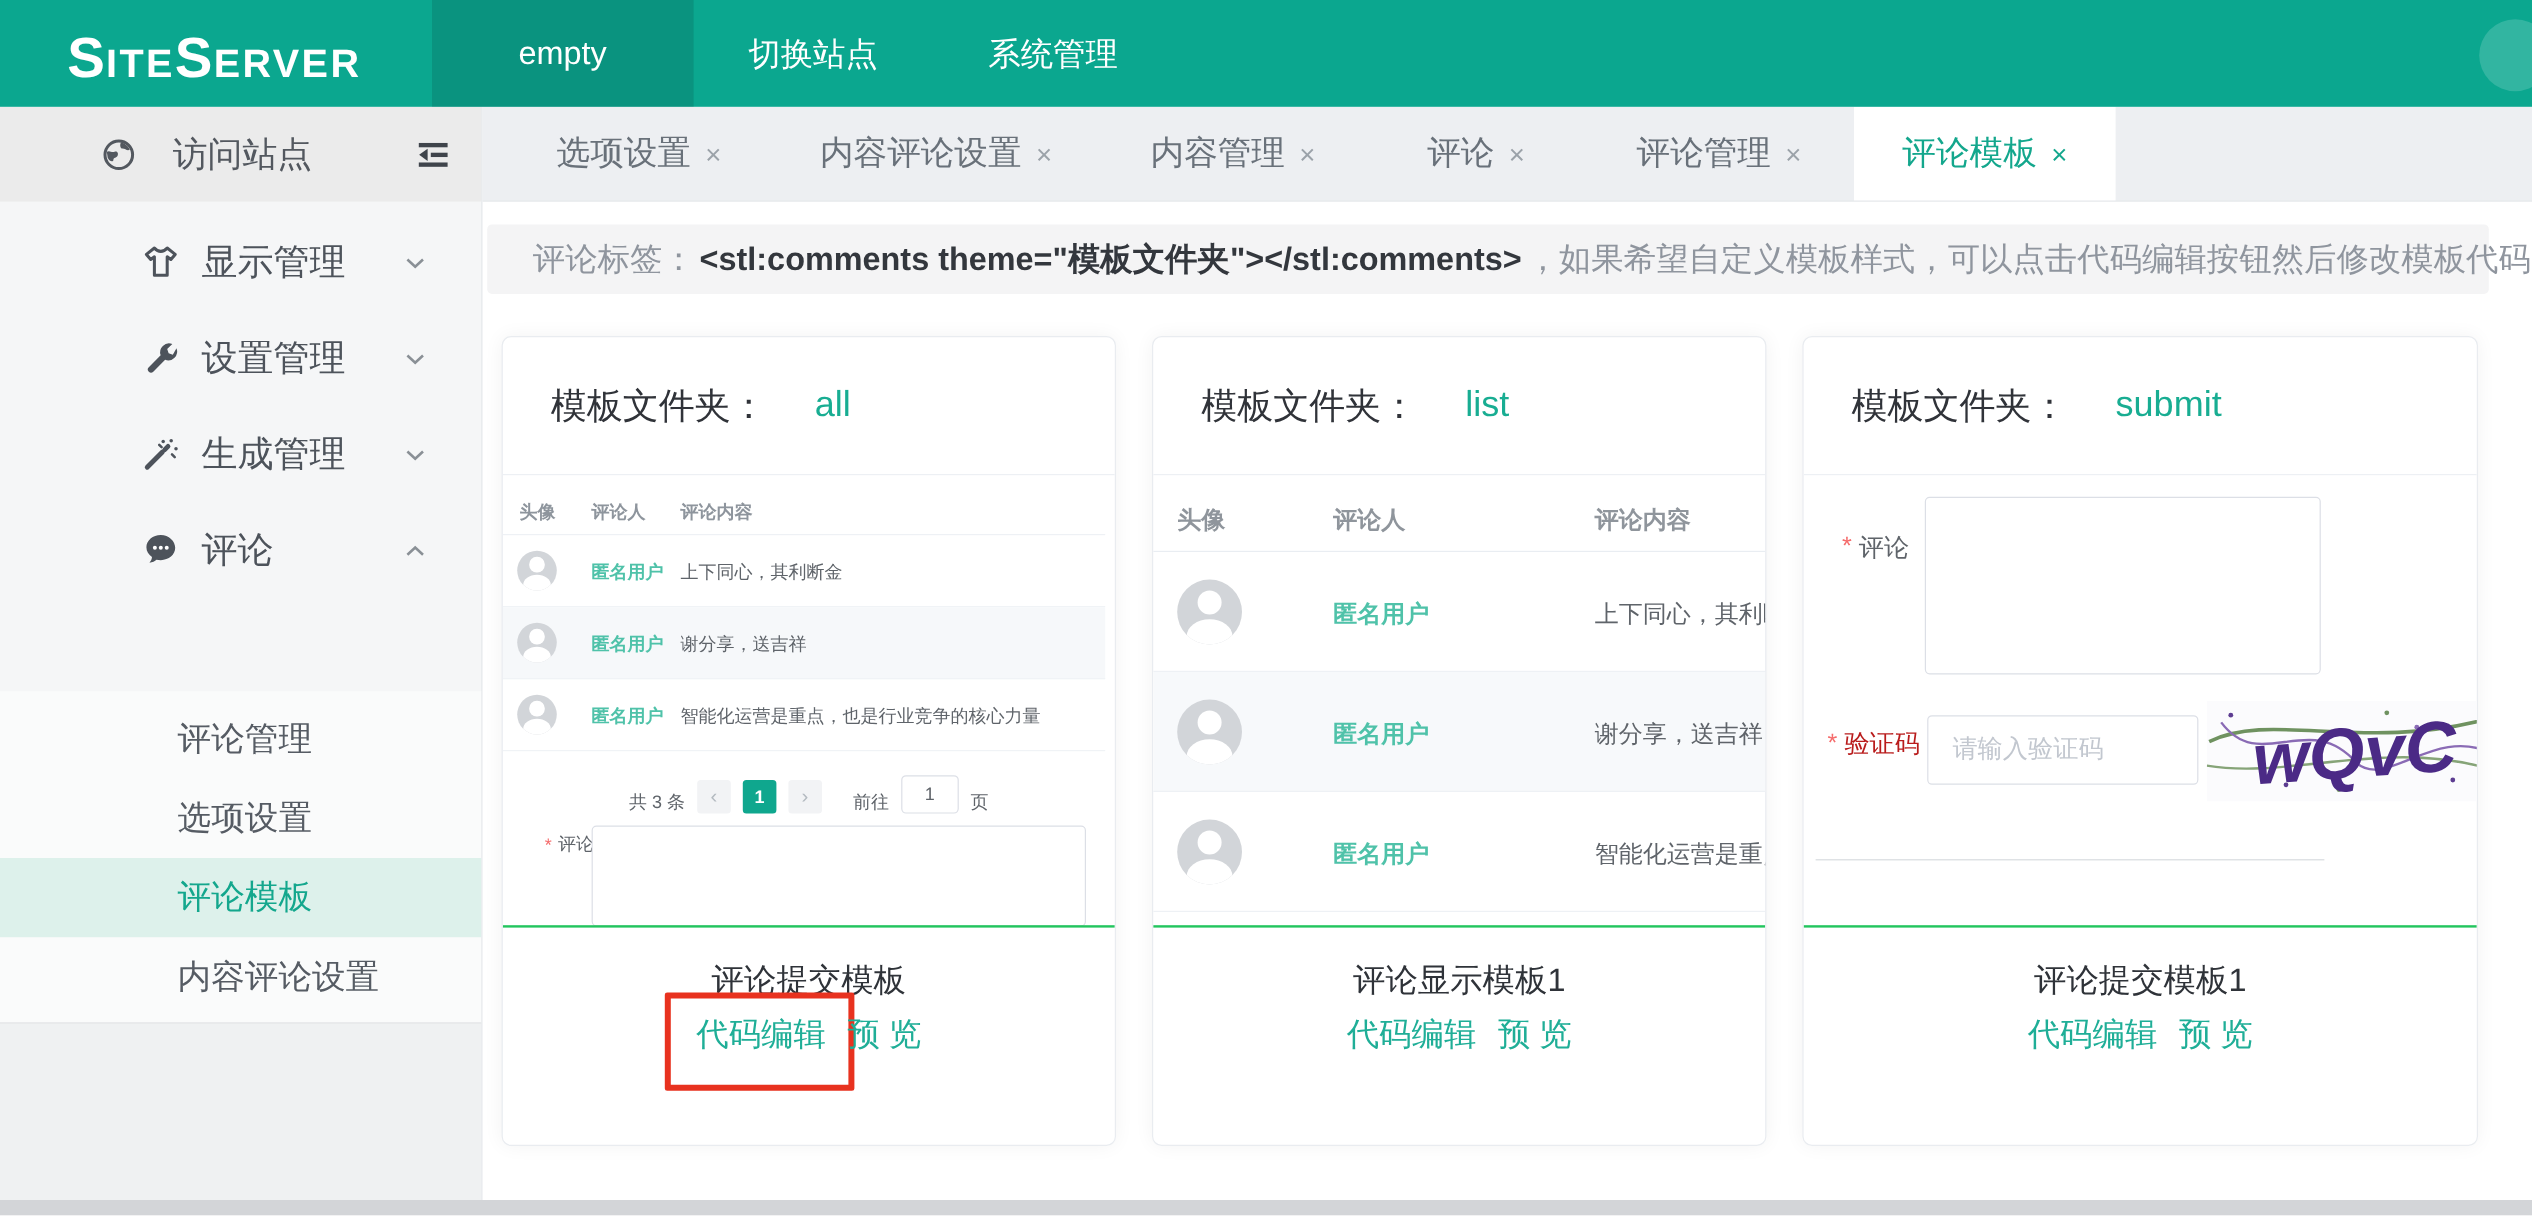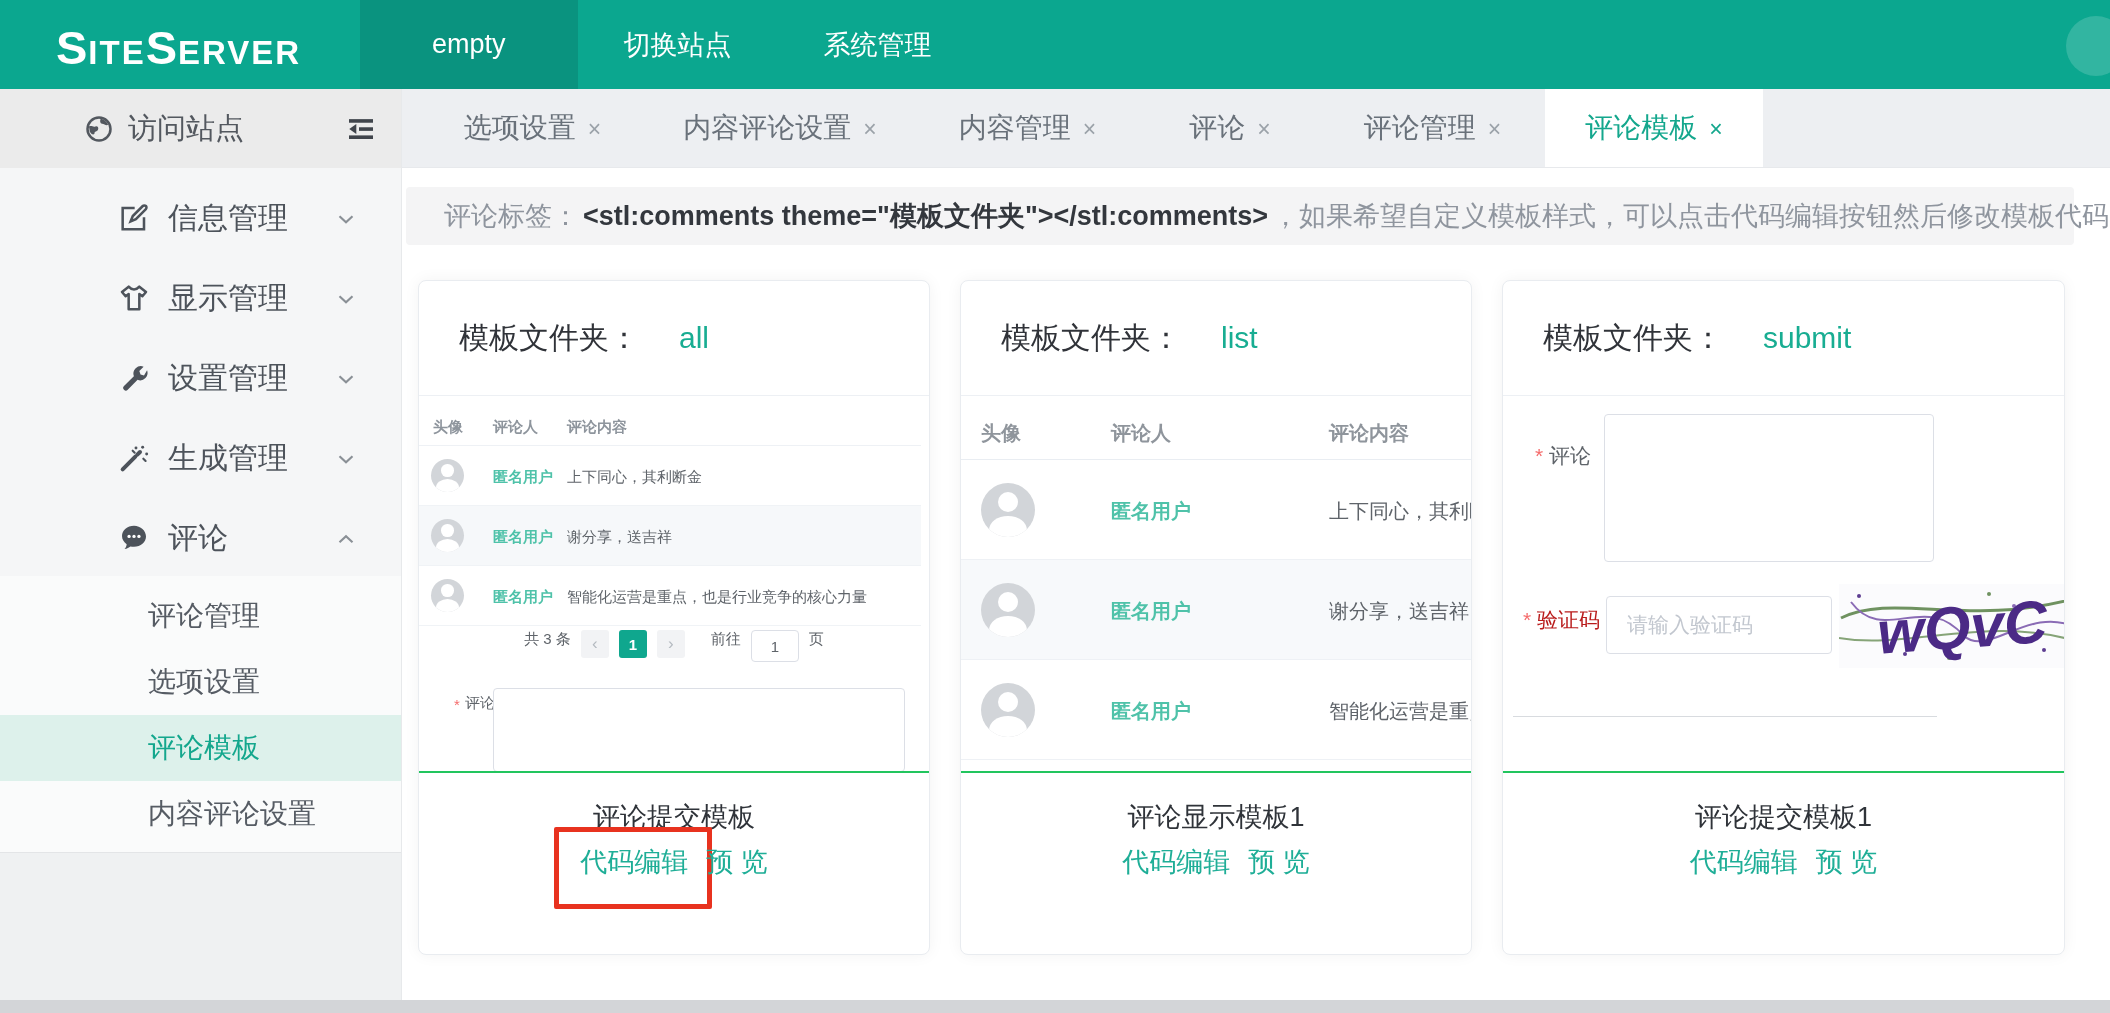--- a/index.html
+++ b/index.html
@@ -24,7 +24,7 @@
   .sidebar { position:absolute; left:0; top:89px; width:402px; height:911px; background:#f5f6f7; border-right:1px solid #e7e9eb; z-index:4; }
   .side-head { position:relative; height:79px; background:#ebebeb; display:flex; align-items:center; }
   .side-head .globe { margin-left:84px; width:30px; height:30px; }
-  .side-head .vs-label { margin-left:14px; font-size:29px; color:#53585f; cursor:pointer; }
+  .side-head .vs-label { margin-left:30px; font-size:29px; color:#53585f; cursor:pointer; }
   .collapse-btn { position:absolute; right:24px; top:24px; width:32px; height:32px; cursor:pointer; }
   .menu { position:absolute; left:0; top:89px; right:0; }
   .m-item { position:relative; height:80px; display:flex; align-items:center; padding-left:118px; cursor:pointer; }

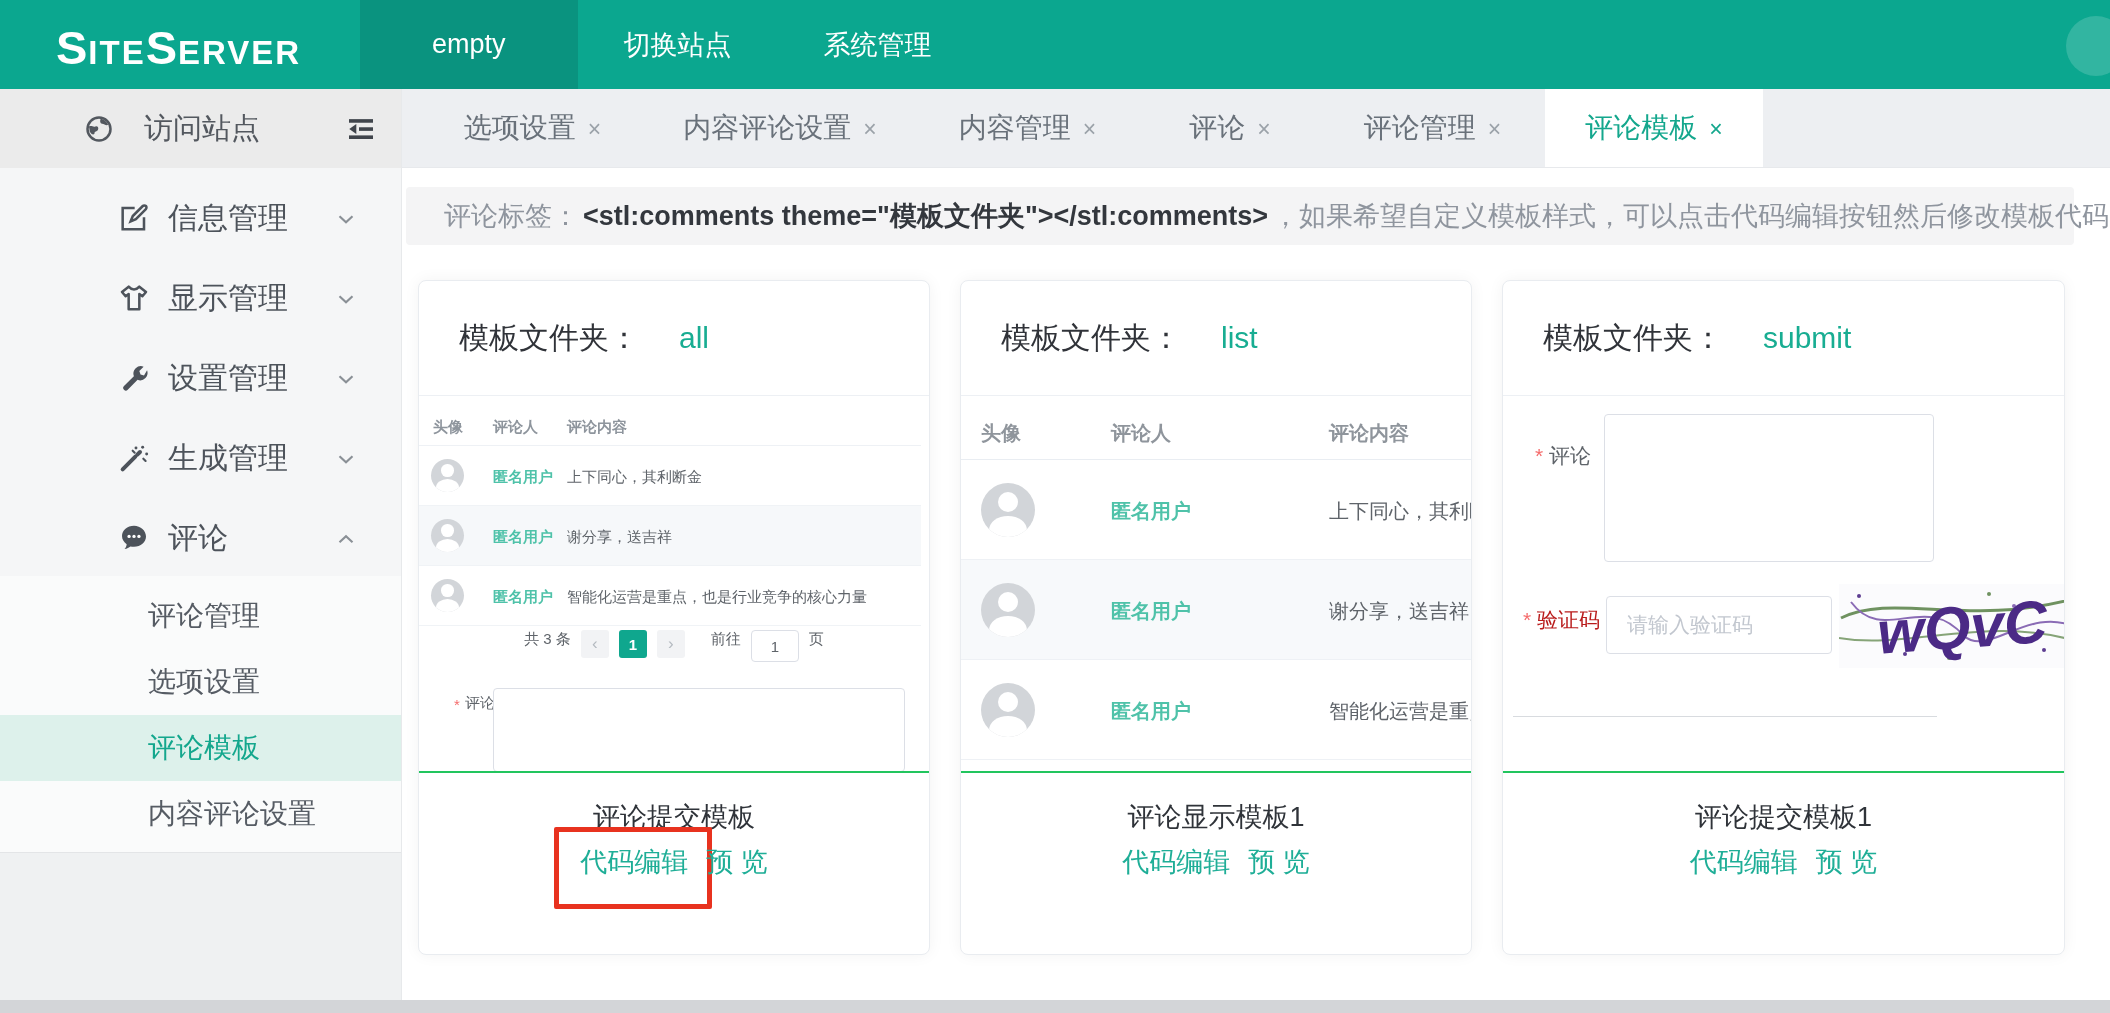--- a/index.html
+++ b/index.html
@@ -156,20 +156,6 @@
   <nav class="menu">
     <div class="m-item">
       <span class="m-icon">
-        <svg viewBox="0 0 24 24" width="32" height="32" fill="none" stroke="#4d535b" stroke-width="1.9">
-          <path d="M12.5 4.5H3.5v16h16v-9"></path>
-          <path d="M9.5 14.5l1.6-4L18.6 3c.6-.6 1.7-.6 2.3 0 .6.6.6 1.7 0 2.3l-7.5 7.5-3.9 1.7z"></path>
-        </svg>
-      </span>
-      <span class="m-label">信息管理</span>
-      <span class="chev">
-        <svg viewBox="0 0 24 24" width="26" height="26" fill="none" stroke="#8a9096" stroke-width="2">
-            <path d="M6 9.5l6 5.5 6-5.5"></path>
-          </svg>
-      </span>
-    </div>
-    <div class="m-item">
-      <span class="m-icon">
         <svg viewBox="0 0 24 24" width="32" height="32" fill="none" stroke="#4d535b" stroke-width="1.9" stroke-linejoin="round">
           <path d="M8 3.5L3 7.5l2.7 3.2L8 9v11.5h8V9l2.3 1.7L21 7.5l-5-4c-1.2 1.4-2.7 2.1-4 2.1s-2.8-.7-4-2.1z"></path>
         </svg>

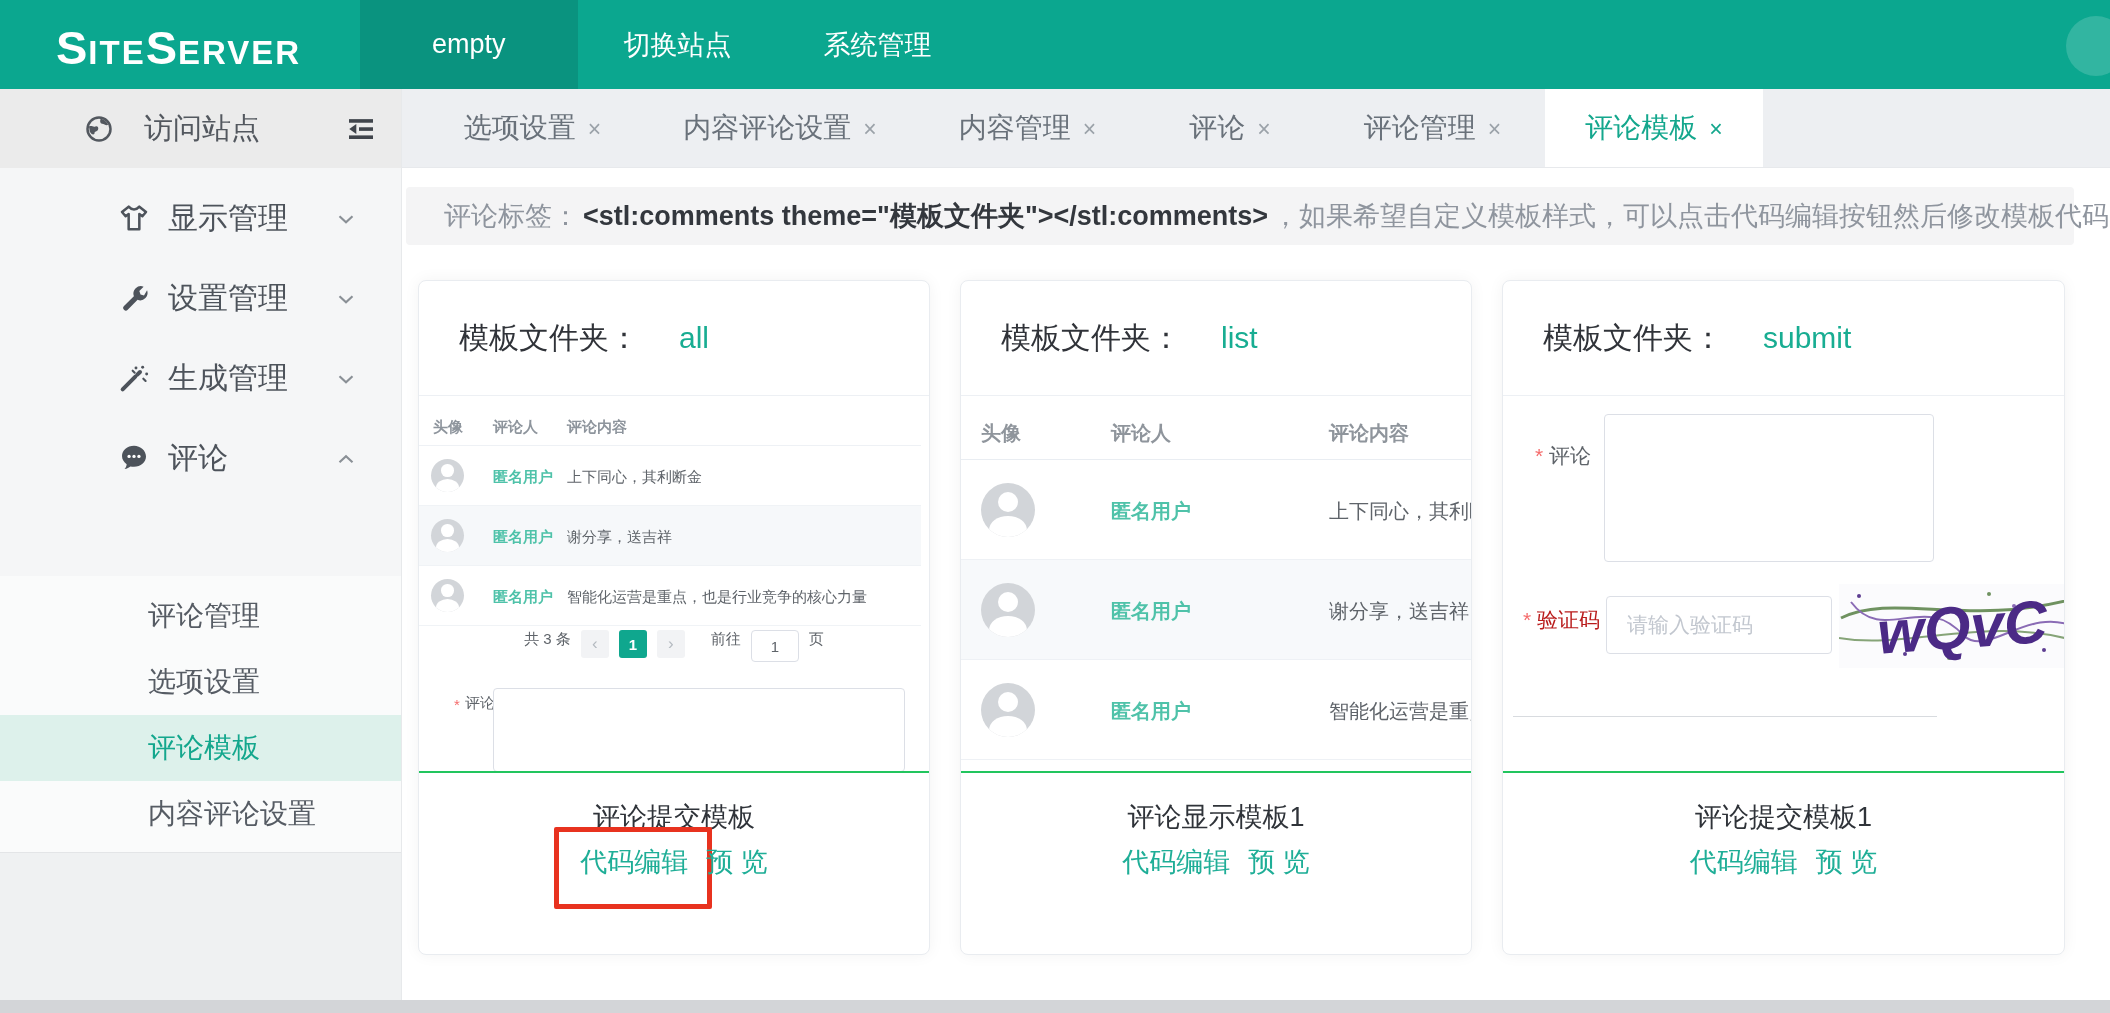--- a/index.html
+++ b/index.html
@@ -79,7 +79,7 @@
   .p1-row .avatar { left:12px; top:13px; width:33px; height:33px; }
   .p1-user { position:absolute; left:74px; top:22px; font-size:15px; font-weight:bold; color:#4FC2A9; }
   .p1-content { position:absolute; left:148px; top:22px; font-size:15px; color:#5f646a; white-space:nowrap; }
-  .p1-pg { position:absolute; top:234px; left:0; right:0; height:48px; display:flex; align-items:flex-start; justify-content:center; gap:10px; font-size:15px; color:#5f646a; }
+  .p1-pg { position:absolute; top:234px; left:0; right:0; height:48px; display:flex; align-items:flex-end; justify-content:center; gap:10px; font-size:15px; color:#5f646a; }
   .pg-btn { width:28px; height:28px; background:#f2f3f5; color:#b4bac0; border-radius:3px; display:flex; align-items:center; justify-content:center; font-size:17px; cursor:pointer; }
   .pg-cur { width:28px; height:28px; background:#0FA78E; color:#fff; border-radius:3px; display:flex; align-items:center; justify-content:center; font-size:15px; font-weight:bold; cursor:pointer; }
   .pg-goto { margin-left:16px; }

